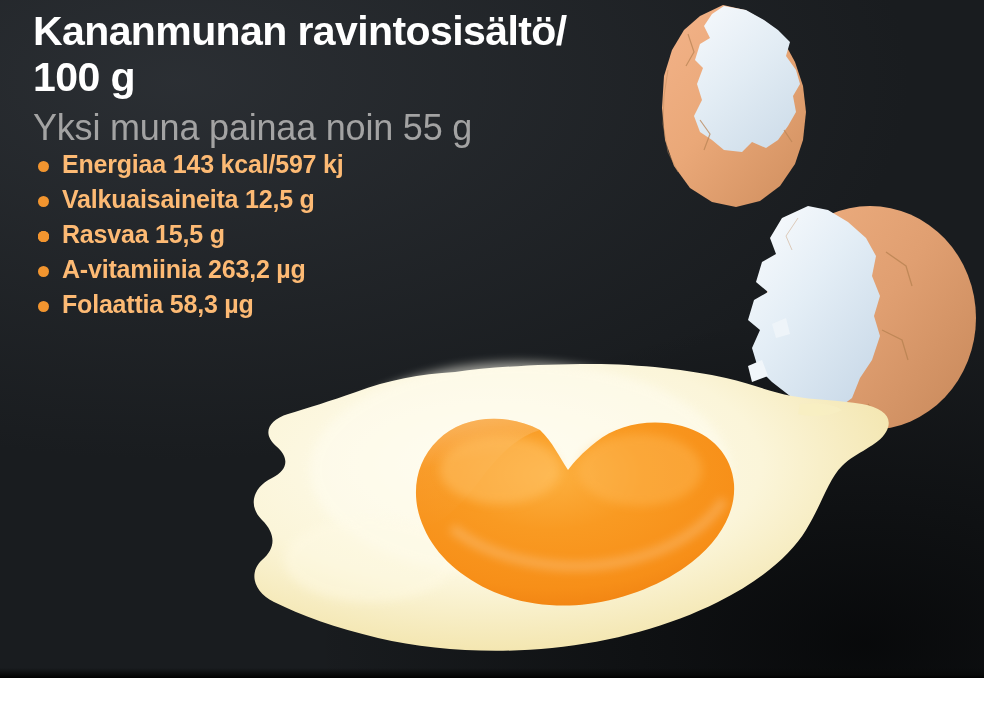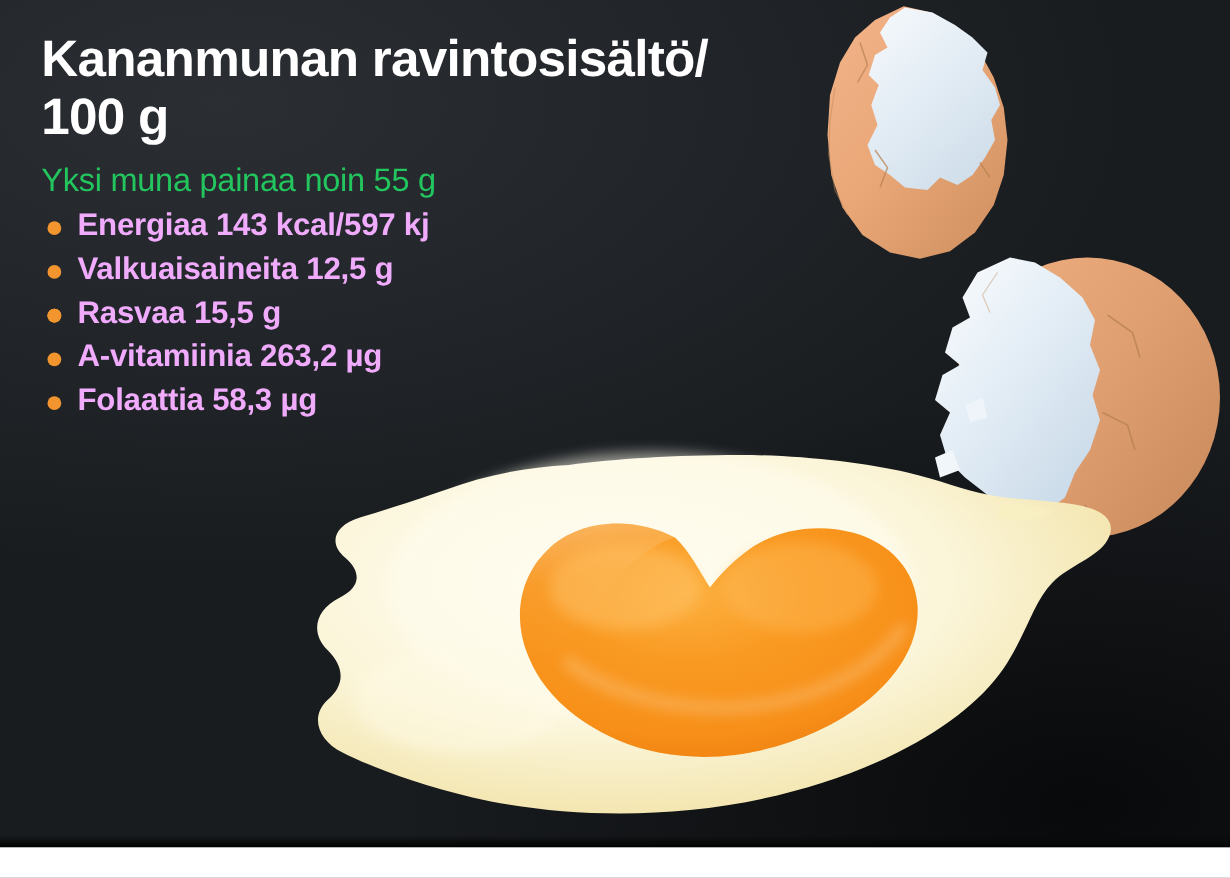--- a/index.html
+++ b/index.html
@@ -58,7 +58,7 @@
   .text-block {
     position: absolute;
     left: 33px;
-    top: 24px;
+    top: 8px;
     width: 620px;
     z-index: 40;
   }

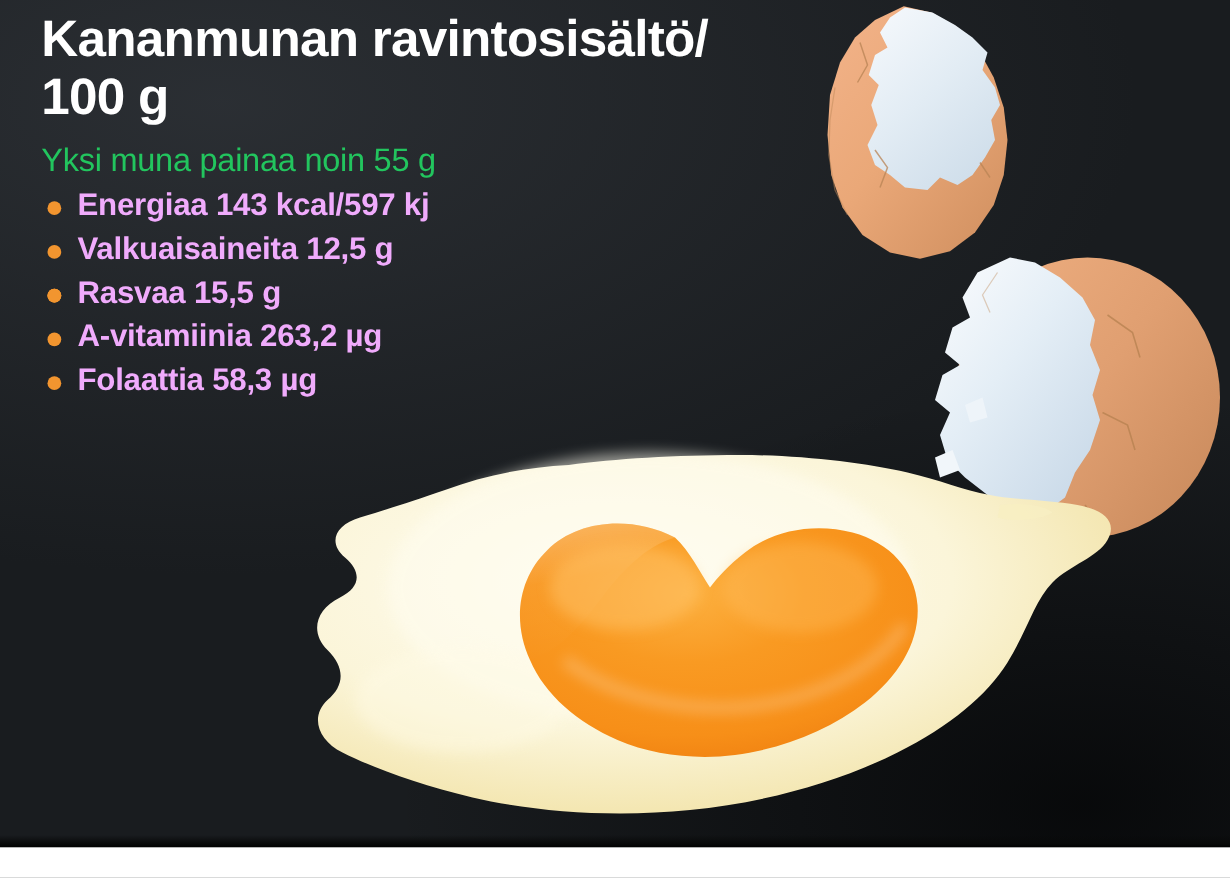--- a/index.html
+++ b/index.html
@@ -74,8 +74,8 @@
   }
   .subtitle {
     margin: 12px 0 0 0;
-    color: #22c55e;
-    font-size: 26px;
+    color: #a3a3a3;
+    font-size: 36px;
     line-height: 32px;
     font-weight: 400;
     letter-spacing: -0.2px;

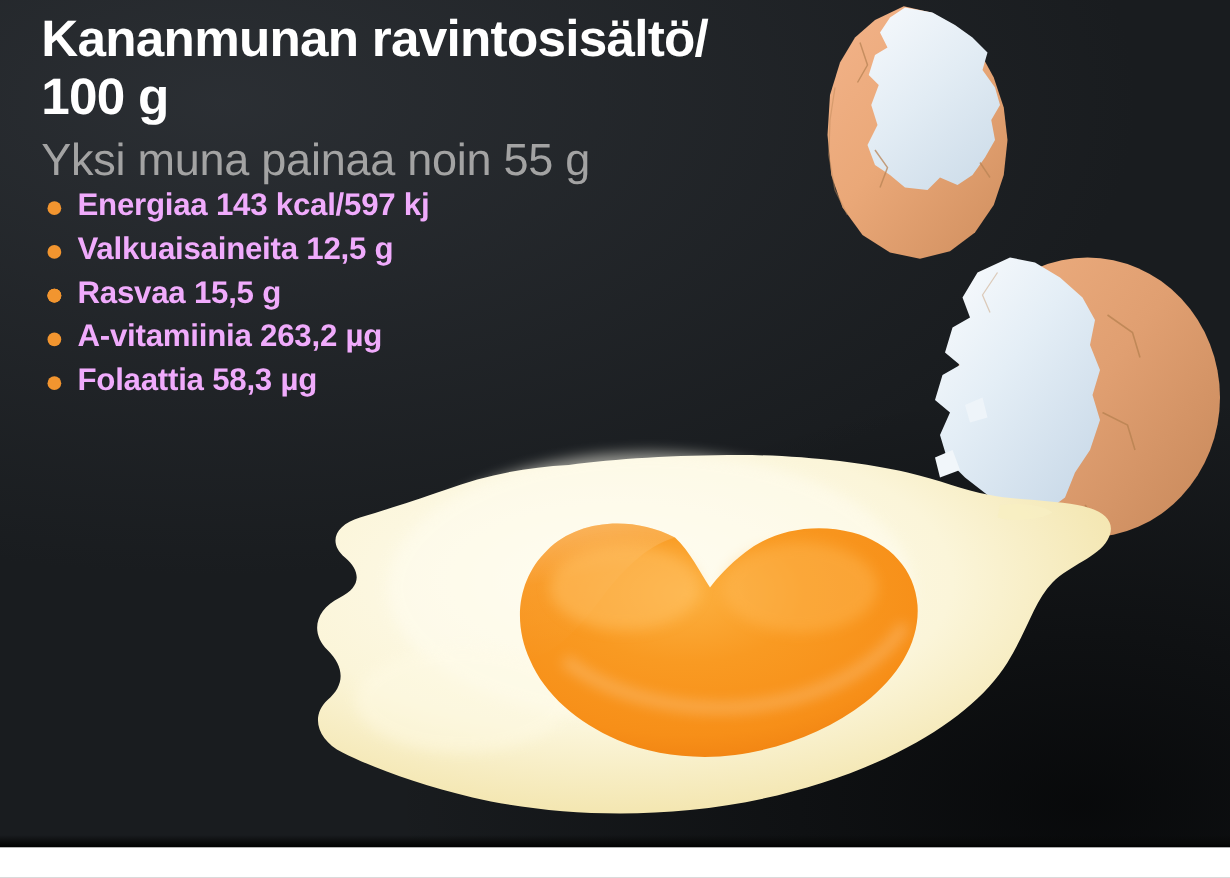--- a/index.html
+++ b/index.html
@@ -90,7 +90,7 @@
     position: relative;
     padding-left: 29px;
     margin-top: 6px;
-    color: #f0abfc;
+    color: #fdba74;
     font-size: 25px;
     line-height: 29px;
     font-weight: 700;

